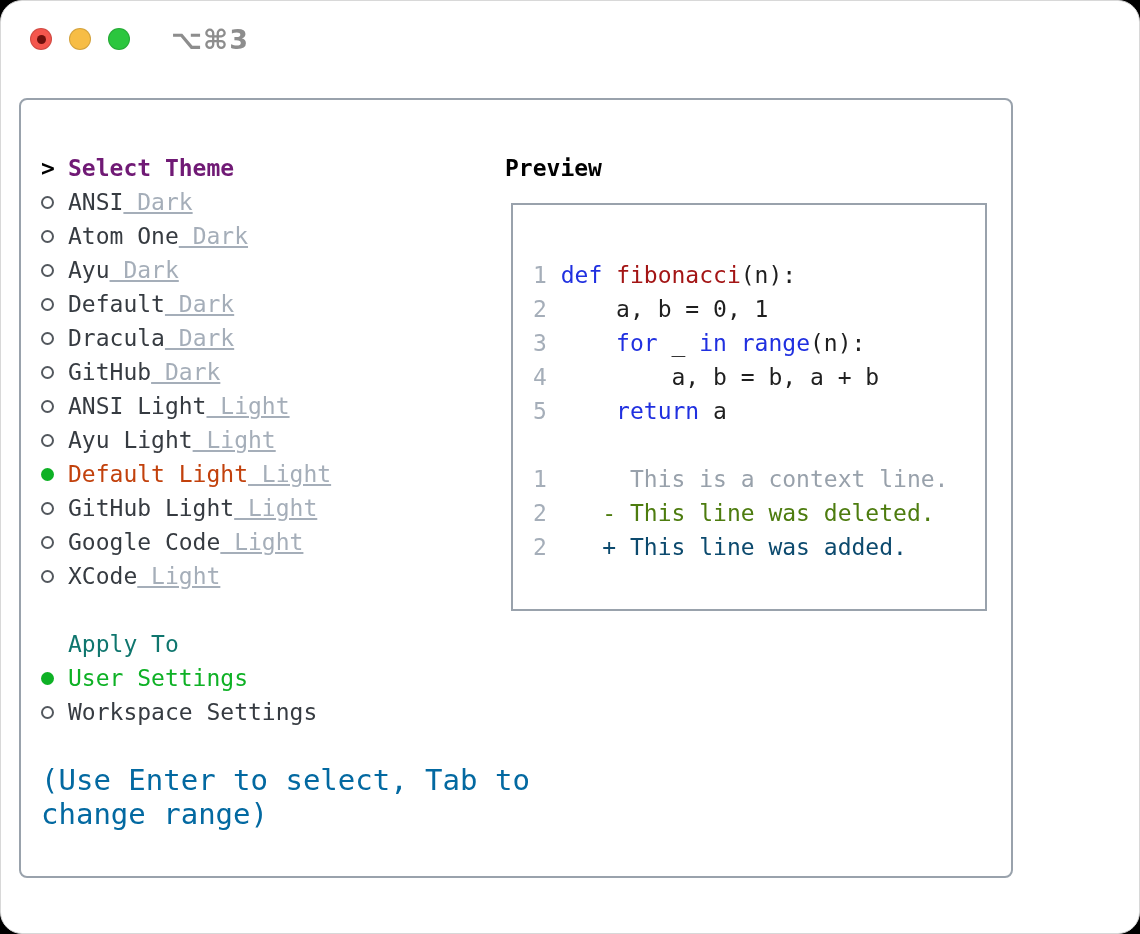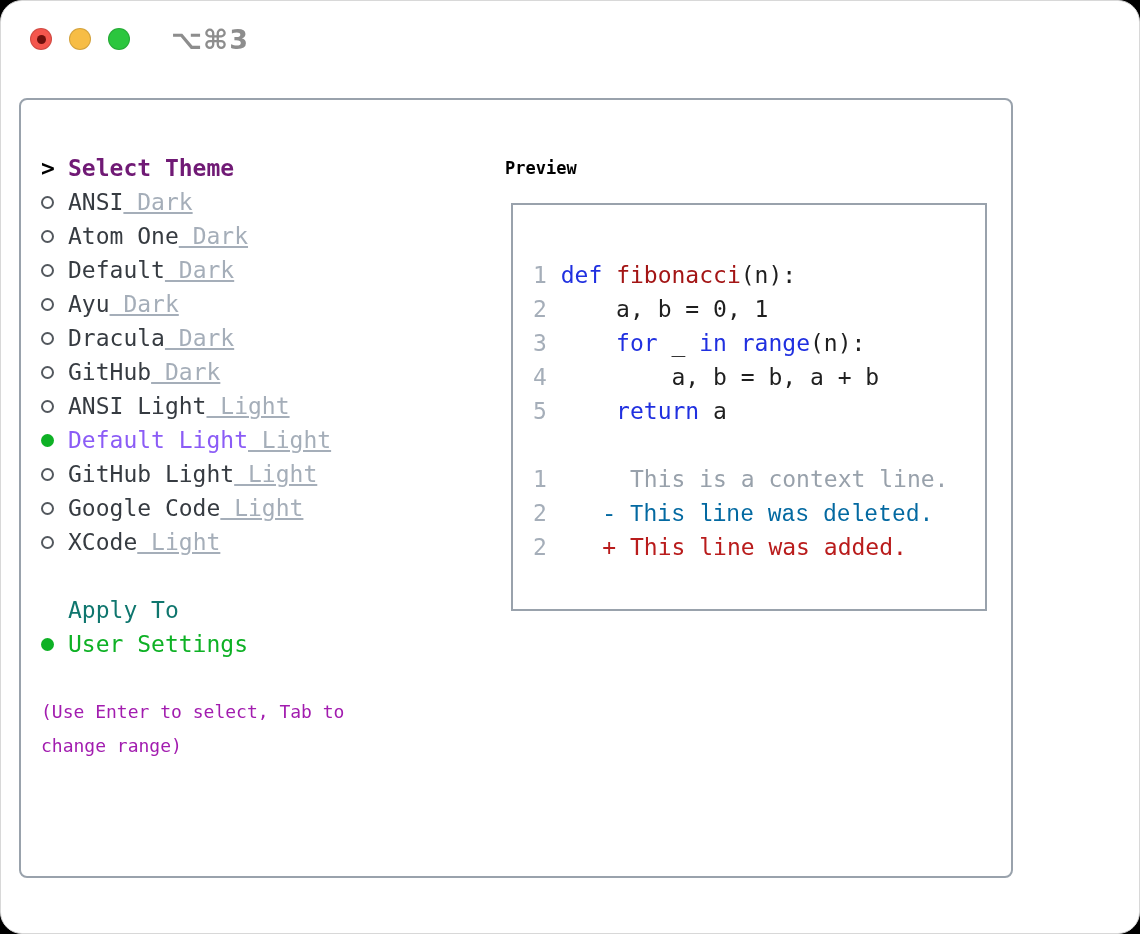--- a/index.html
+++ b/index.html
@@ -64,7 +64,7 @@
   
   .preview-label {
     position:absolute; left:484px; top:51px; height:34px; line-height:34px;
-    font-size:17px; font-weight:bold; color:#000;
+    font-size:23px; font-weight:bold; color:#000;
   }
   .preview-box {
     position:absolute; left:490px; top:103px; width:476px; height:408px;

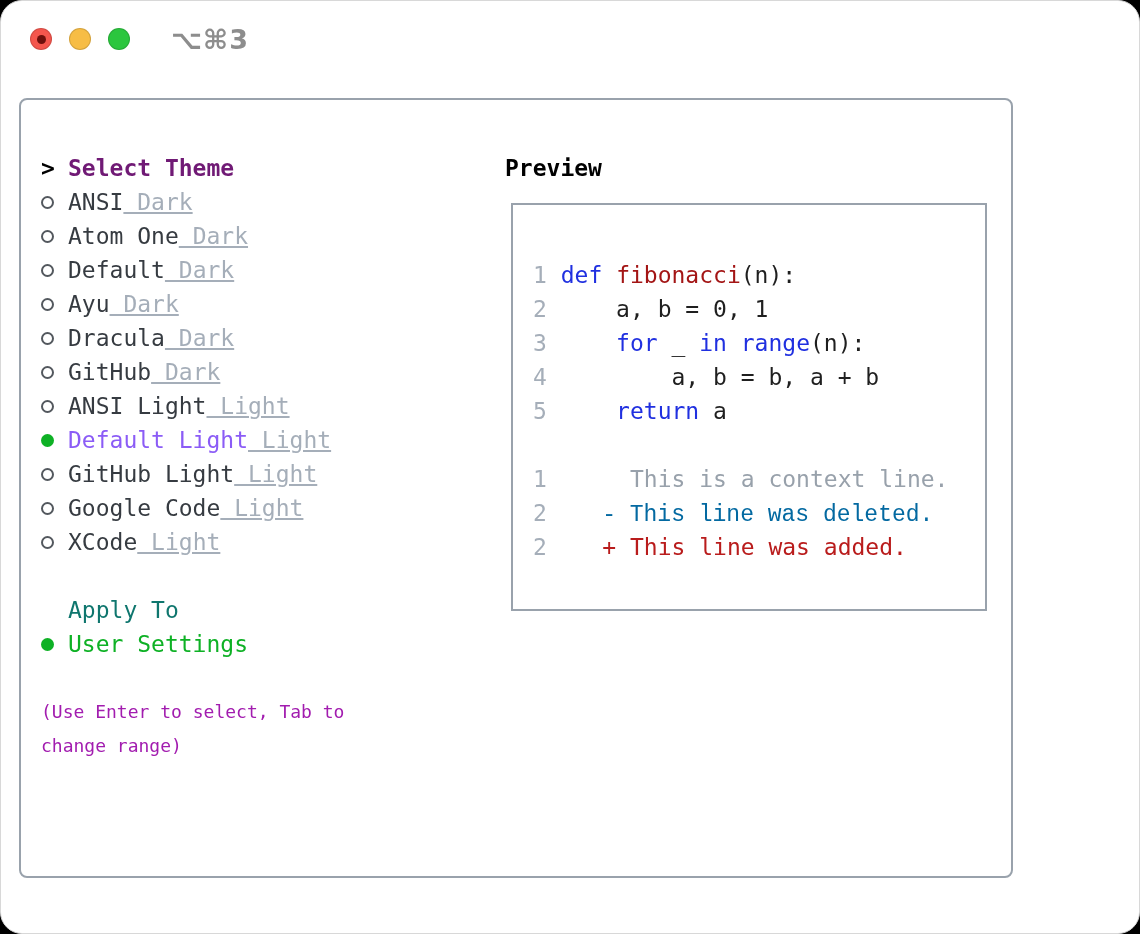--- a/index.html
+++ b/index.html
@@ -111,10 +111,10 @@
     <span class="prefix"><span class="circle"></span></span><span class="txt"><span class="t-name">Atom One</span><span class="t-var"> Dark</span></span>
   </div>
           <div class="row">
-    <span class="prefix"><span class="circle"></span></span><span class="txt"><span class="t-name">Default</span><span class="t-var"> Dark</span></span>
+    <span class="prefix"><span class="circle"></span></span><span class="txt"><span class="t-name">Ayu</span><span class="t-var"> Dark</span></span>
   </div>
           <div class="row">
-    <span class="prefix"><span class="circle"></span></span><span class="txt"><span class="t-name">Ayu</span><span class="t-var"> Dark</span></span>
+    <span class="prefix"><span class="circle"></span></span><span class="txt"><span class="t-name">Default</span><span class="t-var"> Dark</span></span>
   </div>
           <div class="row">
     <span class="prefix"><span class="circle"></span></span><span class="txt"><span class="t-name">Dracula</span><span class="t-var"> Dark</span></span>

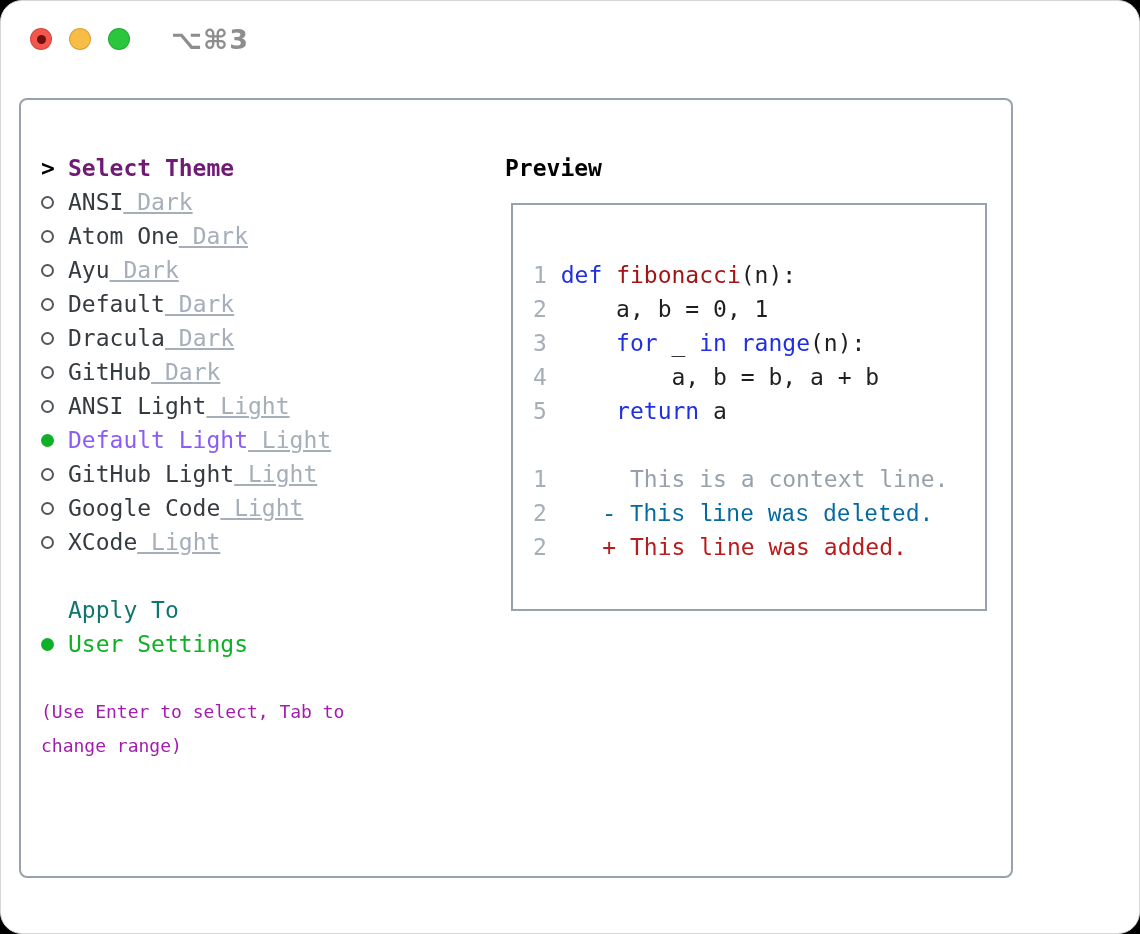--- a/index.html
+++ b/index.html
@@ -125,6 +125,9 @@
           <div class="row">
     <span class="prefix"><span class="circle"></span></span><span class="txt"><span class="t-name">ANSI Light</span><span class="t-var"> Light</span></span>
   </div>
+          <div class="row">
+    <span class="prefix"><span class="circle"></span></span><span class="txt"><span class="t-name">Ayu Light</span><span class="t-var"> Light</span></span>
+  </div>
           <div class="row sel">
     <span class="prefix"><span class="circle filled"></span></span><span class="txt"><span class="t-name">Default Light</span><span class="t-var"> Light</span></span>
   </div>

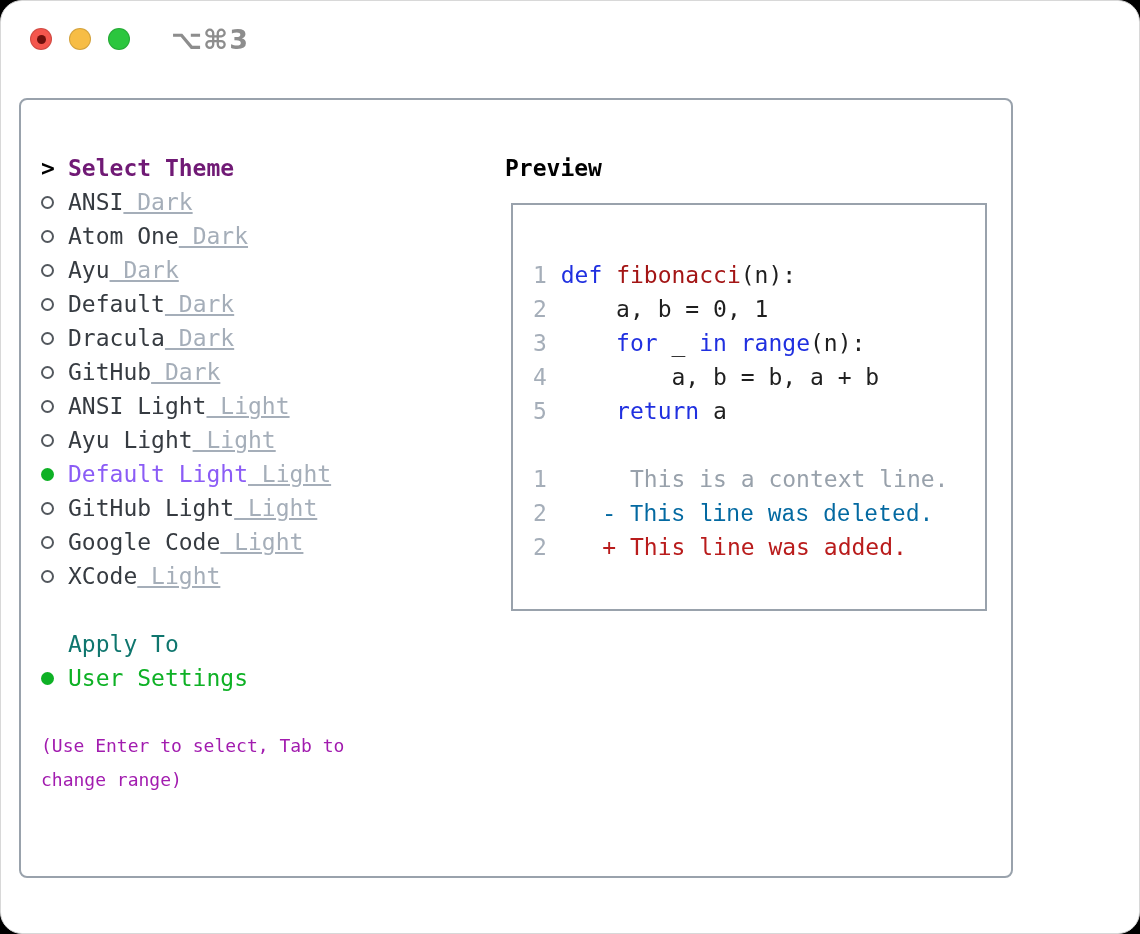--- a/index.html
+++ b/index.html
@@ -57,7 +57,7 @@
   .circle.filled { border:none; background:#0eb125; }
   .t-name { color:#363b41;margin-top:20px; }
   .t-var  { color:#a5aeb9;text-decoration:underline; }
-  .row.sel .t-name { color:#8b5cf6; }
+  .row.sel .t-name { color:#c2410c; }
   .spacer { height:34px; }
   .apply-title { color:#0f766e; }
   .hint { font-size:18px; line-height:34px; color:#a21caf; white-space:pre; }

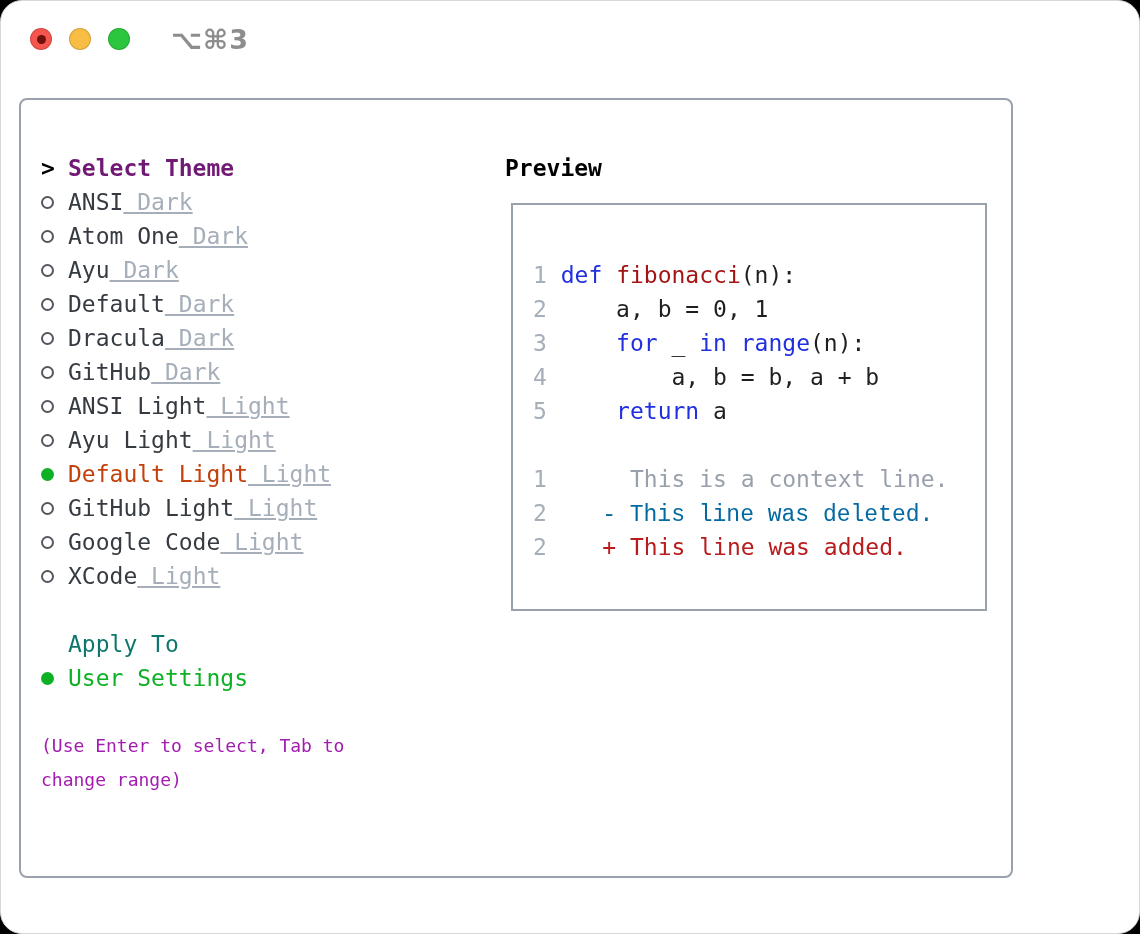--- a/index.html
+++ b/index.html
@@ -81,7 +81,7 @@
   .fn    { color:#a31515; }
   .plain { color:#1f1f1f; }
   .ctx   { color:#98a1ab; }
-  .del   { color:#0369a1;font-family:Liberation Mono, monospace; }
+  .del   { color:#4d7c0f; }
   .add   { color:#b91c1c; }
 </style>
 </head>

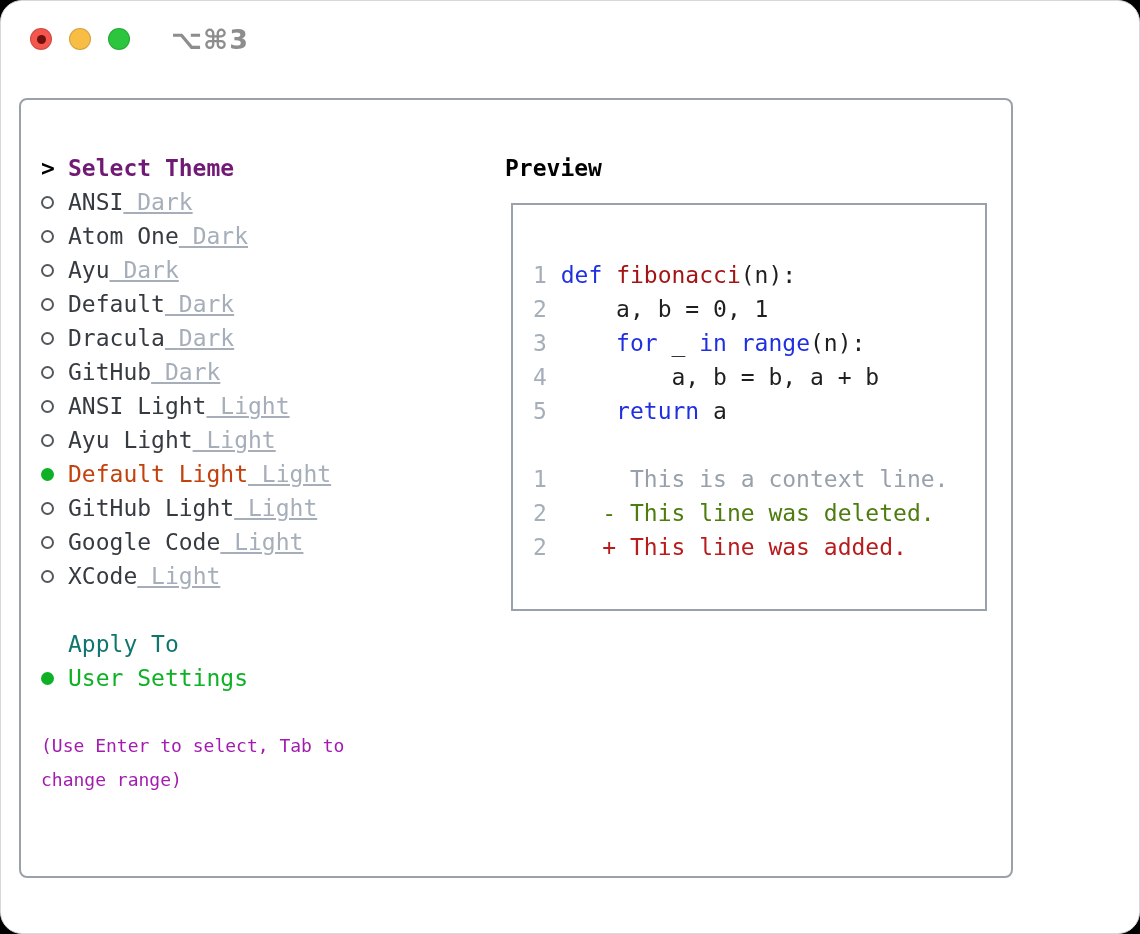--- a/index.html
+++ b/index.html
@@ -82,7 +82,7 @@
   .plain { color:#1f1f1f; }
   .ctx   { color:#98a1ab; }
   .del   { color:#4d7c0f; }
-  .add   { color:#b91c1c; }
+  .add   { color:#0c4a6e; }
 </style>
 </head>
 <body>

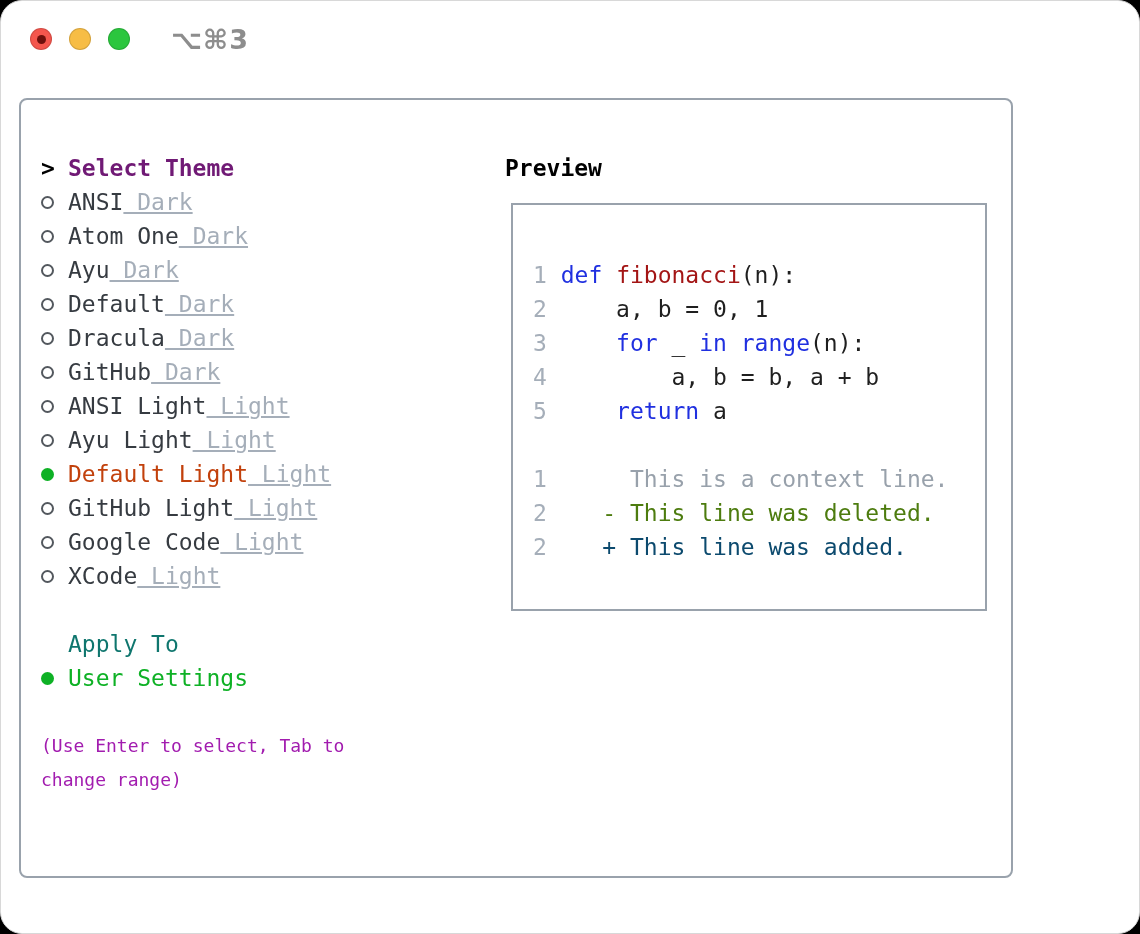--- a/index.html
+++ b/index.html
@@ -152,6 +152,9 @@
           <div class="row sel">
     <span class="prefix"><span class="circle filled"></span></span><span class="txt"><span class="t-name" style="color: rgb(14, 177, 37);">User Settings</span><span class="t-var"></span></span>
   </div>
+          <div class="row">
+    <span class="prefix"><span class="circle"></span></span><span class="txt"><span class="t-name">Workspace Settings</span><span class="t-var"></span></span>
+  </div>
         </div>
 
       <div class="spacer"></div>

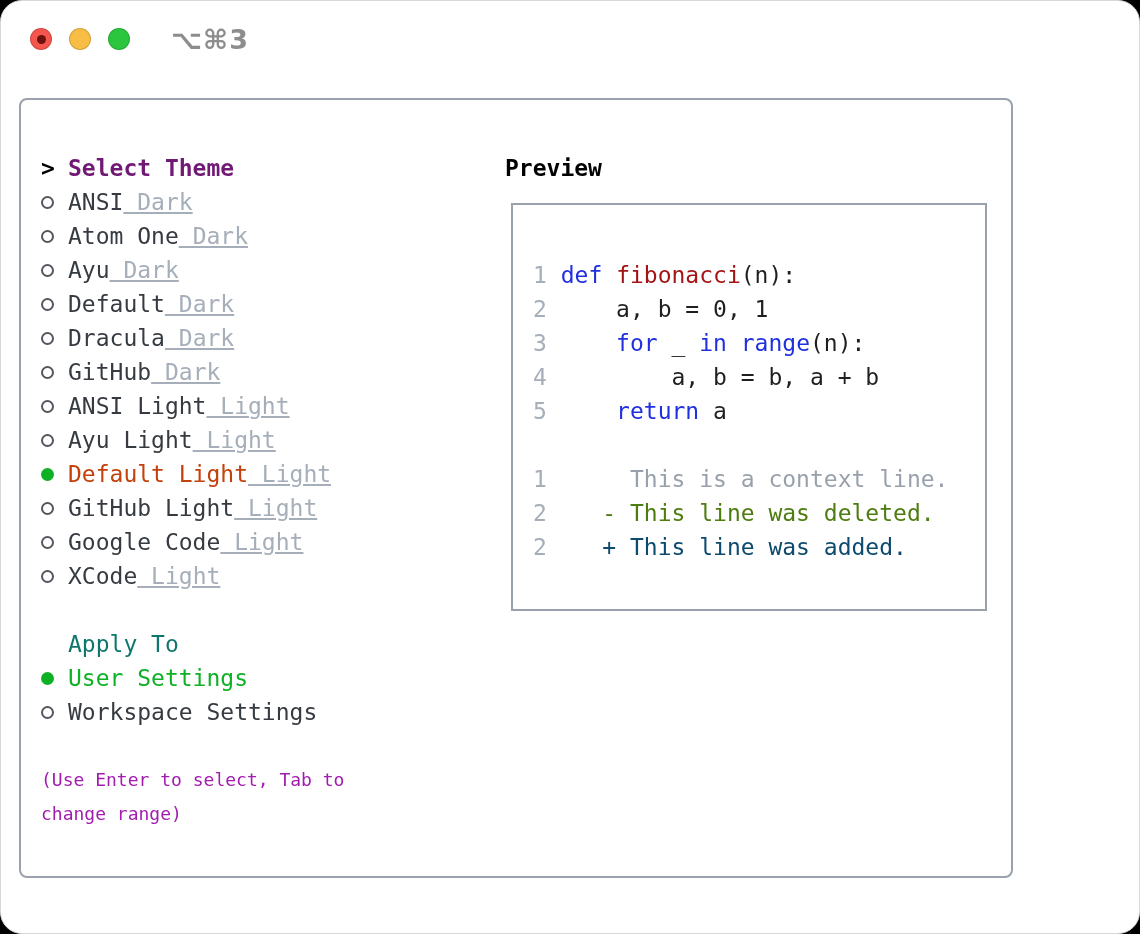--- a/index.html
+++ b/index.html
@@ -60,7 +60,7 @@
   .row.sel .t-name { color:#c2410c; }
   .spacer { height:34px; }
   .apply-title { color:#0f766e; }
-  .hint { font-size:18px; line-height:34px; color:#a21caf; white-space:pre; }
+  .hint { font-size:29px; line-height:34px; color:#0369a1; white-space:pre; }
   
   .preview-label {
     position:absolute; left:484px; top:51px; height:34px; line-height:34px;

